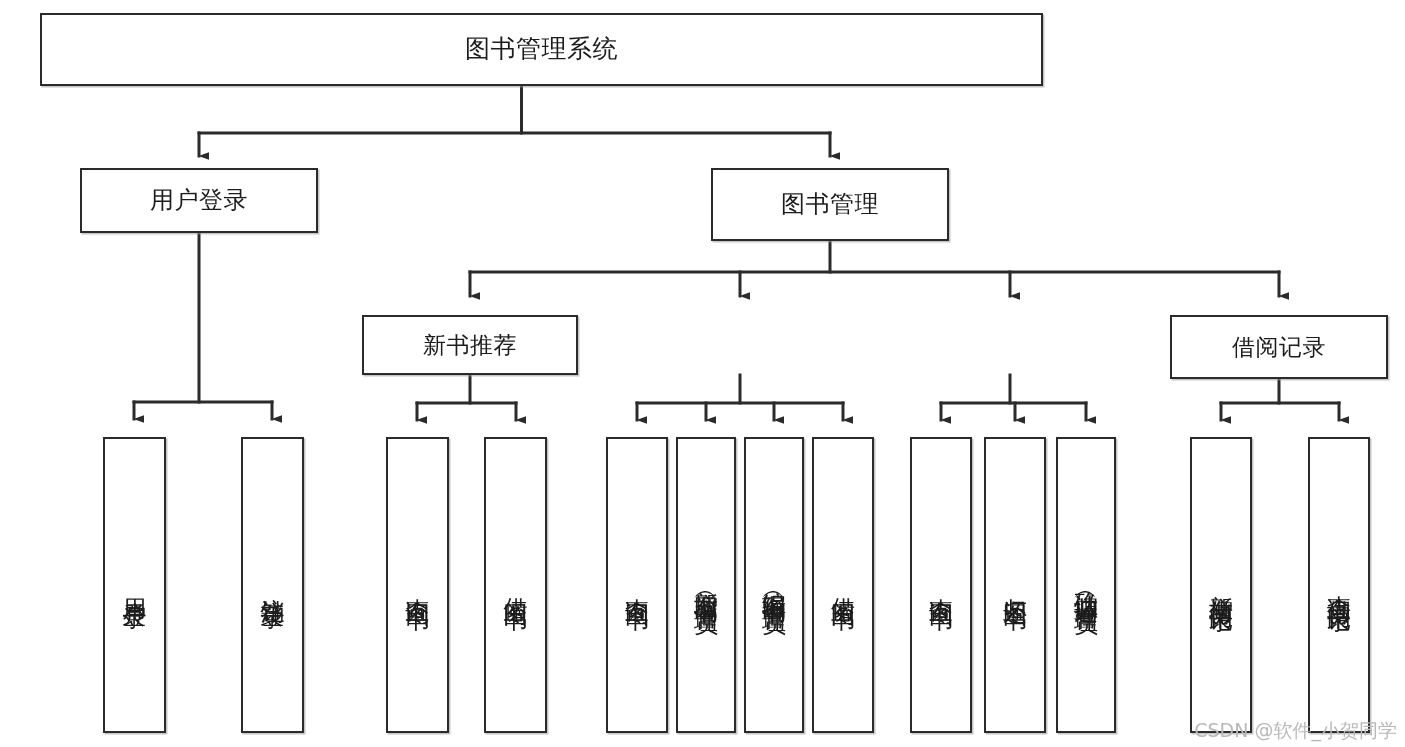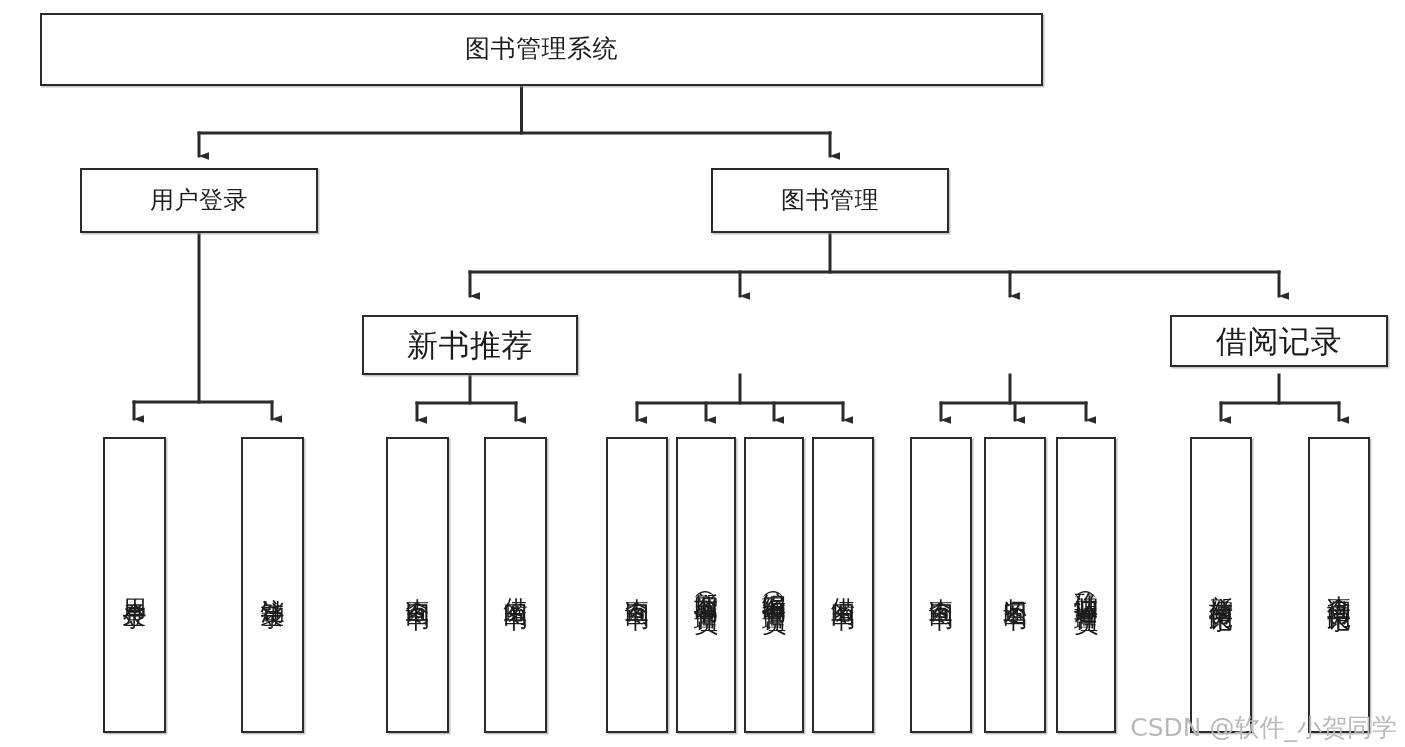--- a/index.html
+++ b/index.html
@@ -149,7 +149,7 @@
   <div class="node-box level-2" id="node-l2-0" style="left: 80px; top: 168px; width: 238px; height: 65px;">
     <span class="node-label">用户登录</span>
   </div>
-  <div class="node-box level-2" id="node-l2-1" style="left: 711px; top: 168px; width: 238px; height: 65px;">
+  <div class="node-box level-2" id="node-l2-1" style="left: 711px; top: 168px; width: 238px; height: 73px;">
     <span class="node-label">图书管理</span>
   </div>
 

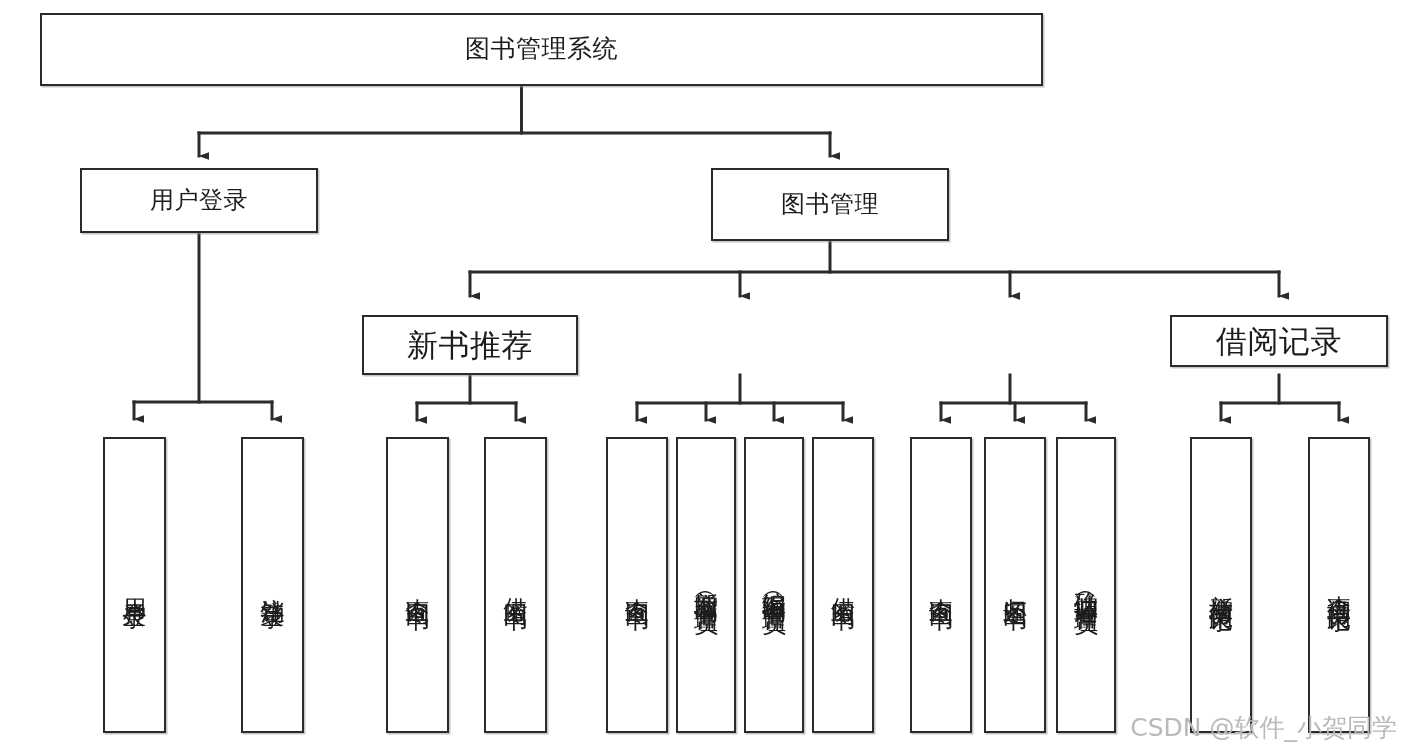--- a/index.html
+++ b/index.html
@@ -48,7 +48,7 @@
   }
   .level-1 .node-label { font-size: 25px; }
   .level-2 .node-label { font-size: 24px; }
-  .level-3 .node-label { font-size: 31px; }
+  .level-3 .node-label { font-size: 23px; }
   .leaf .node-label {
     font-size: 24px;
     writing-mode: vertical-rl;

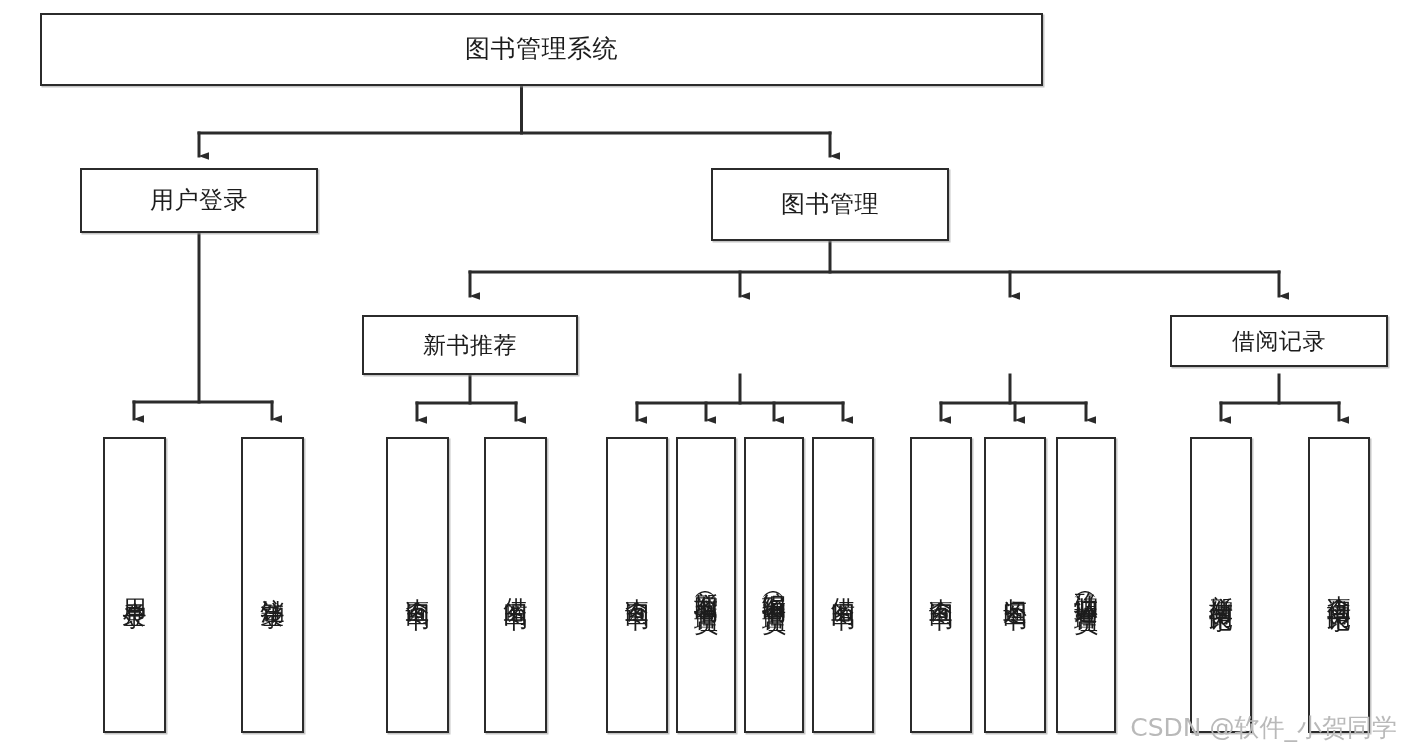--- a/index.html
+++ b/index.html
@@ -156,7 +156,7 @@
   <div class="node-box level-3" id="node-l3-0" style="left: 362px; top: 315px; width: 216px; height: 60px;">
     <span class="node-label">新书推荐</span>
   </div>
-  <div class="node-box level-3" id="node-l3-3" style="left: 1170px; top: 315px; width: 218px; height: 52px;">
+  <div class="node-box level-3" id="node-l3-3" style="left: 1170px; top: 315px; width: 218px; height: 64px;">
     <span class="node-label">借阅记录</span>
   </div>
 

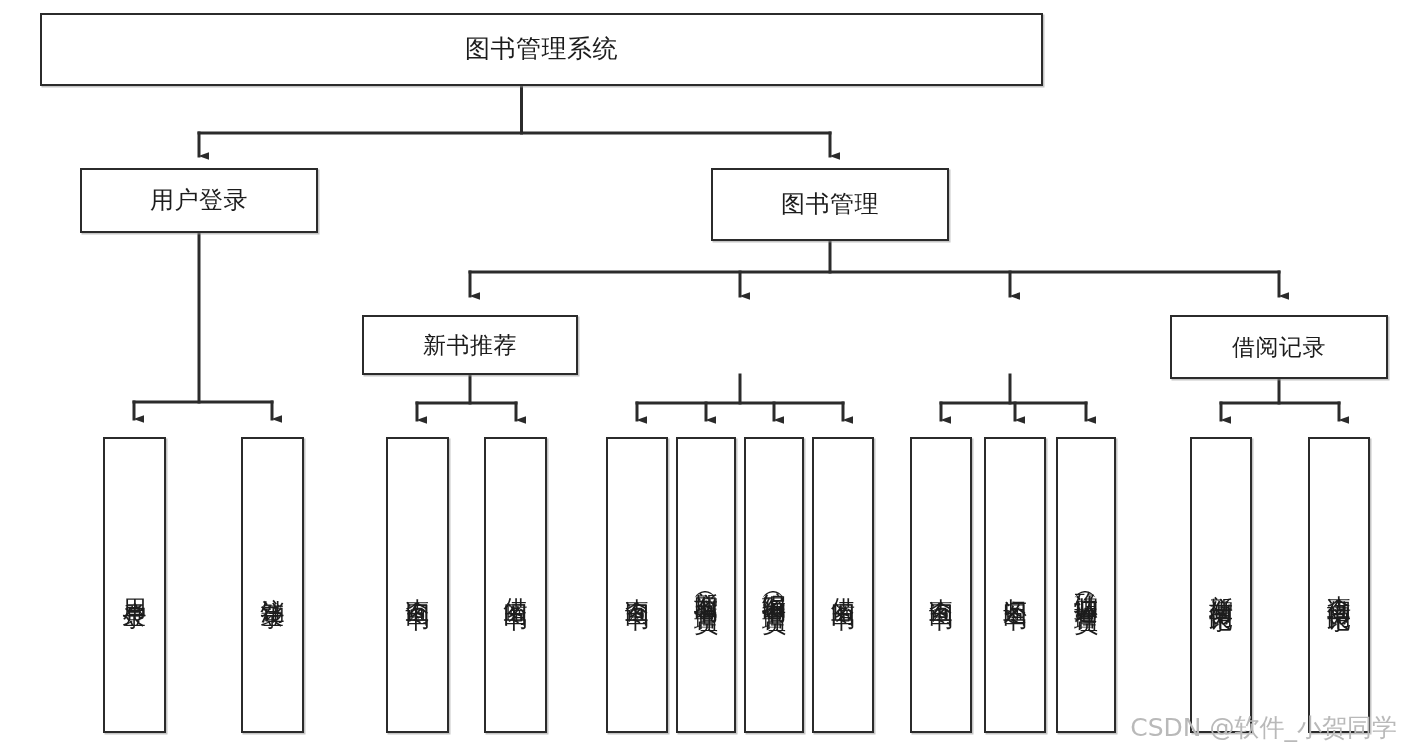--- a/index.html
+++ b/index.html
@@ -64,7 +64,7 @@
     position: absolute;
     right: 8px;
     bottom: 3px;
-    font-size: 25px;
+    font-size: 19px;
     color: #b9b9b9;
     white-space: nowrap;
     user-select: none;

